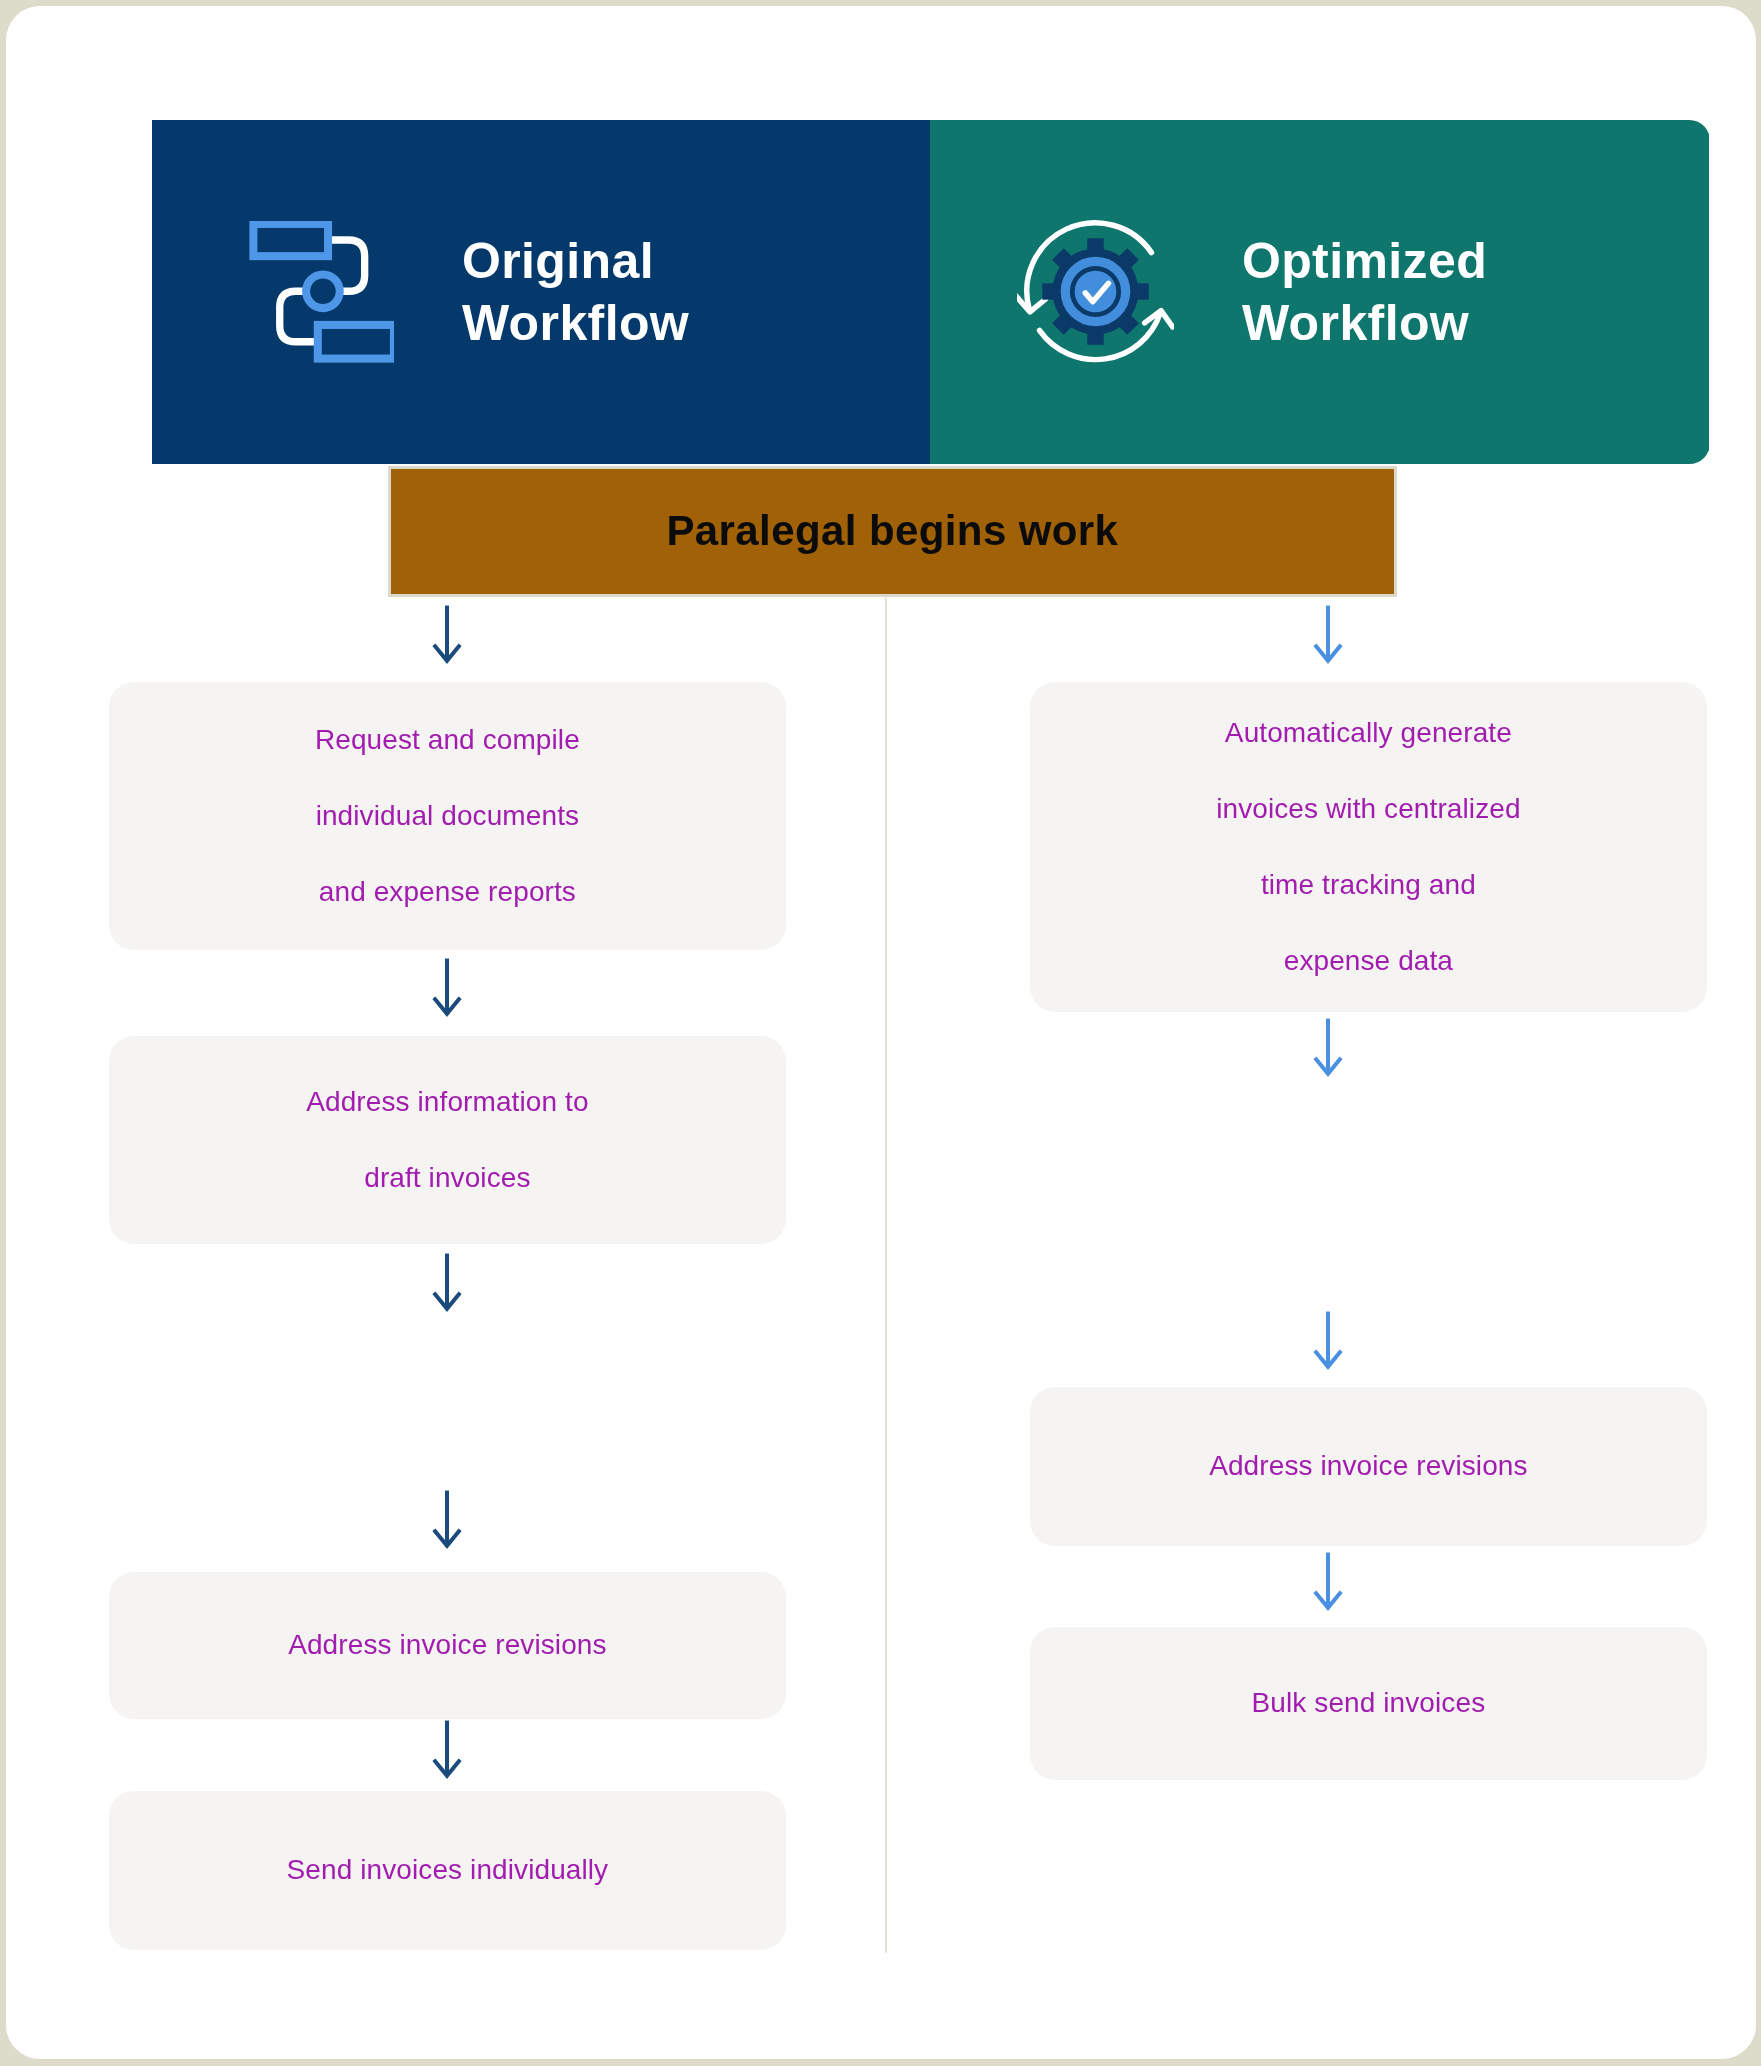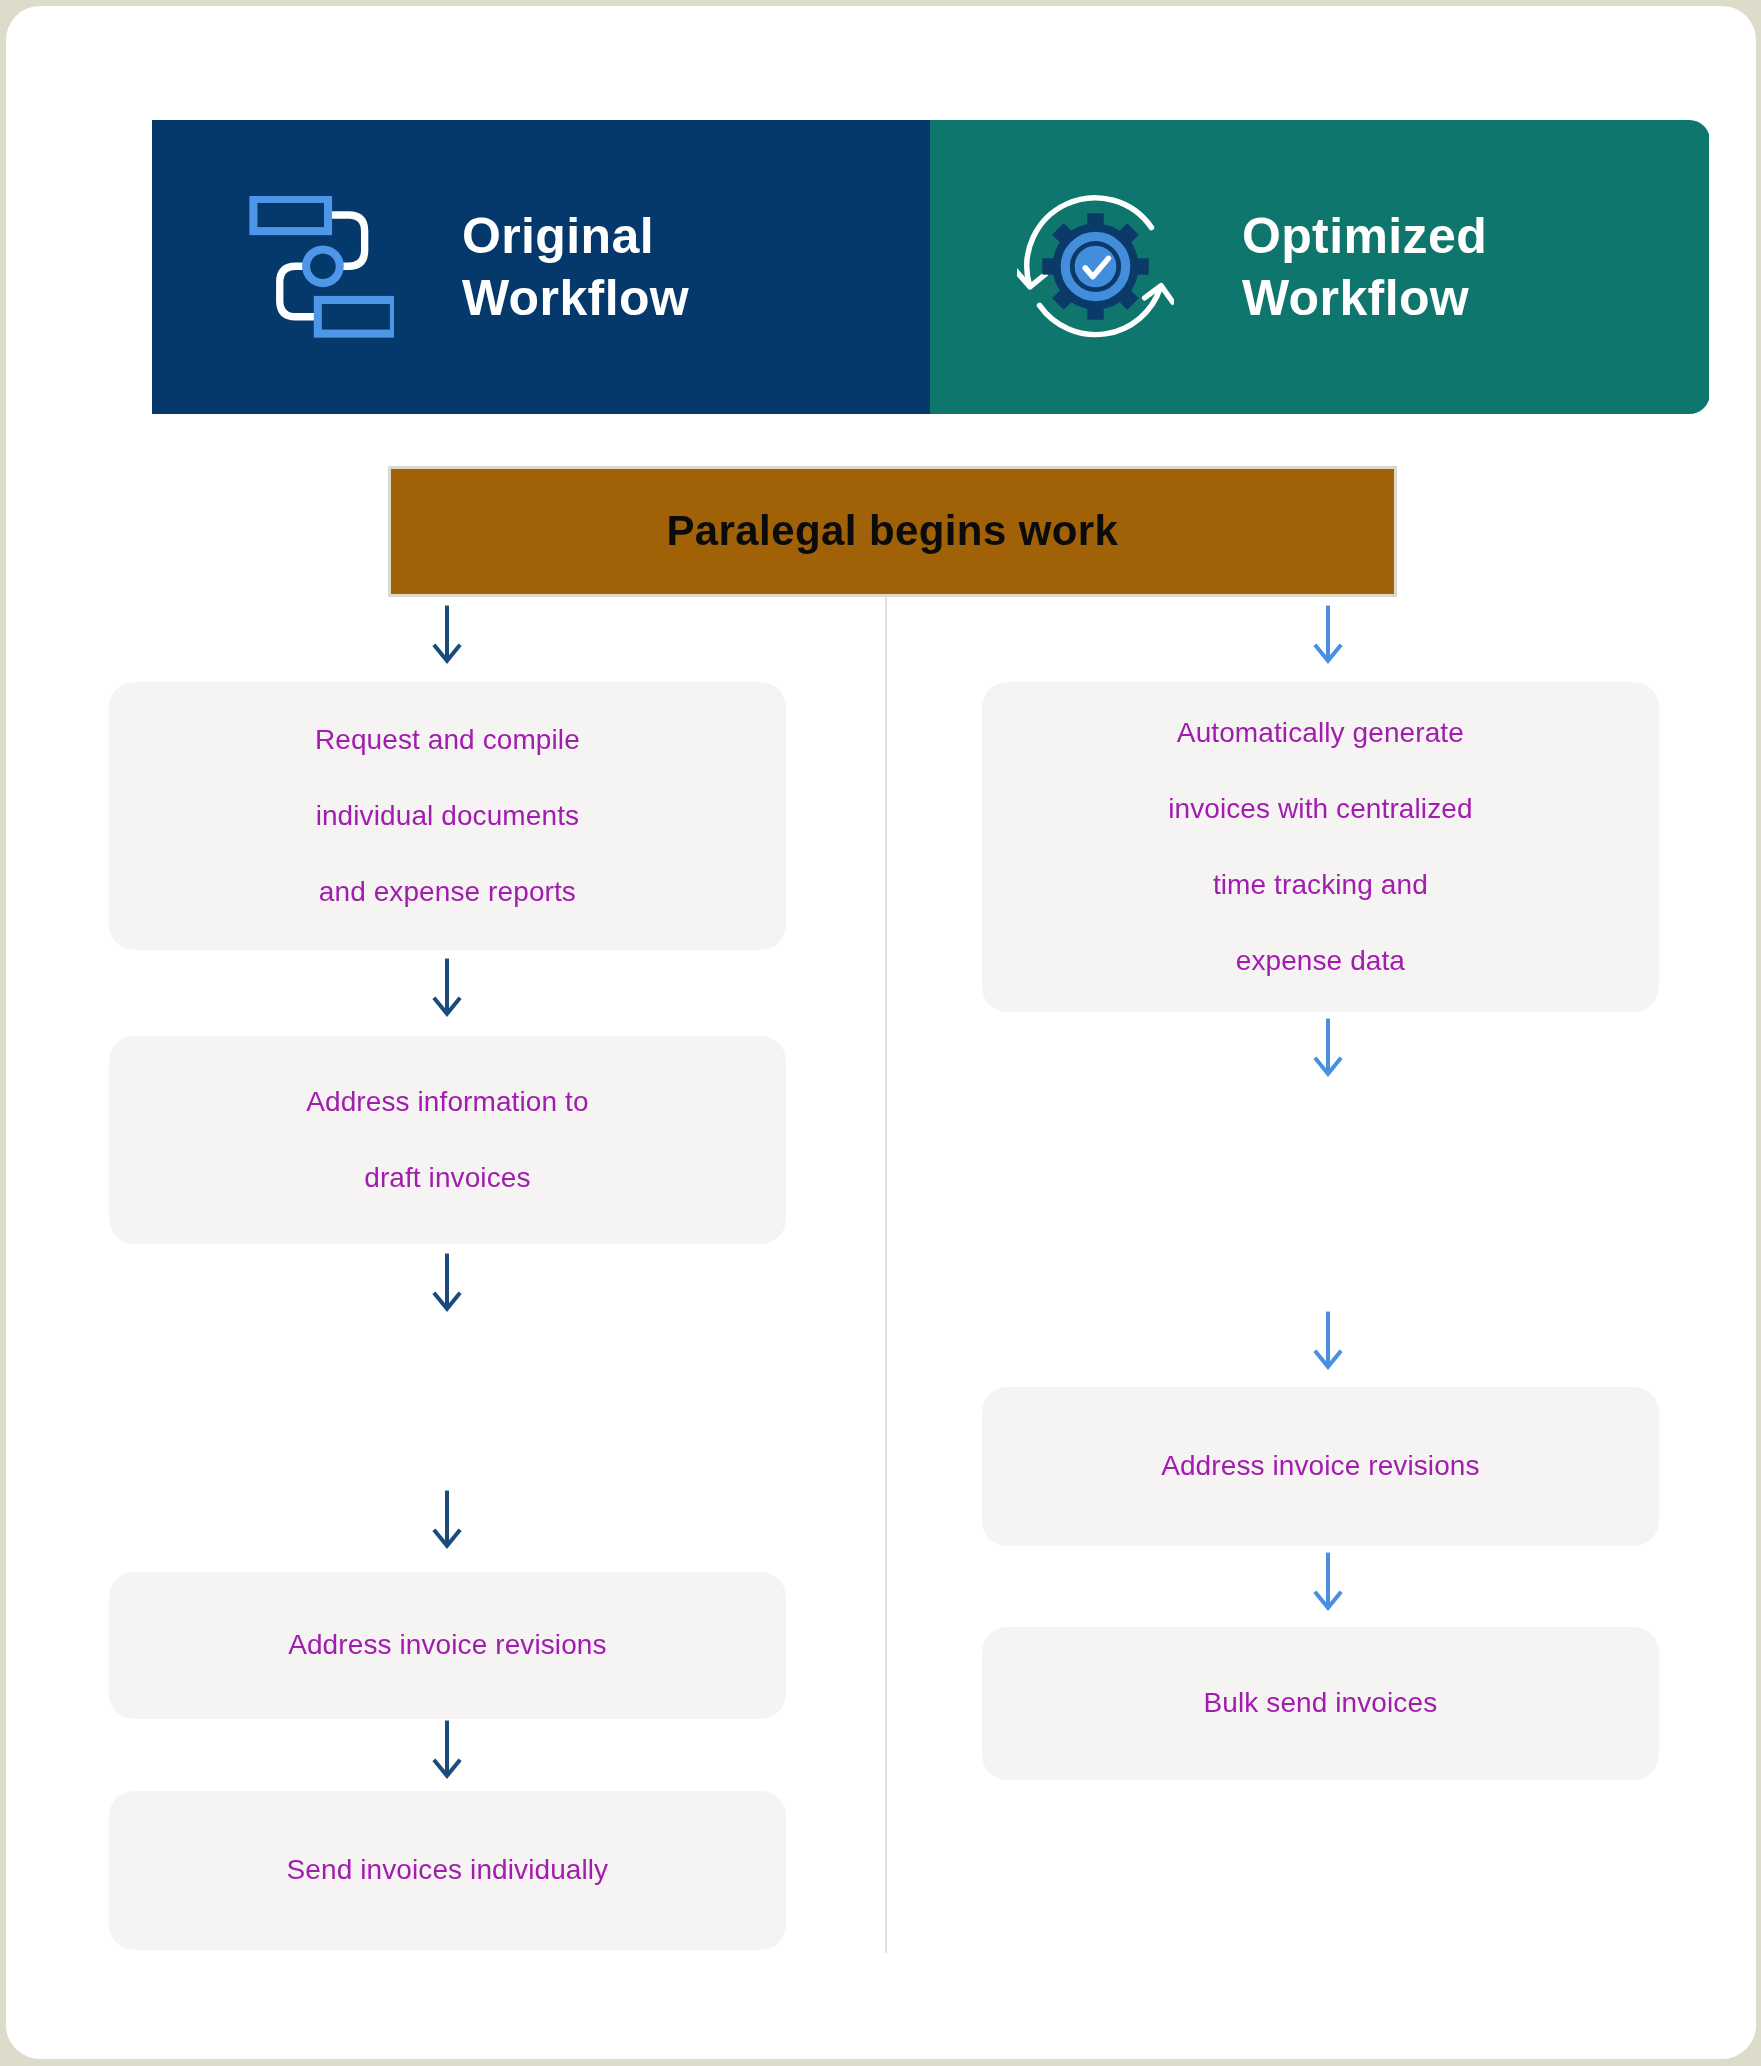--- a/index.html
+++ b/index.html
@@ -15,7 +15,7 @@
   }
   
   .header{
-    position:absolute;left:103px;top:114px;width:1558px;height:294px;
+    position:absolute;left:103px;top:114px;width:1558px;height:344px;
     border-radius:20.6px;overflow:hidden;display:flex;padding-left:43px;
   }
   .header-half{display:flex;align-items:center;height:100%;box-sizing:border-box;}

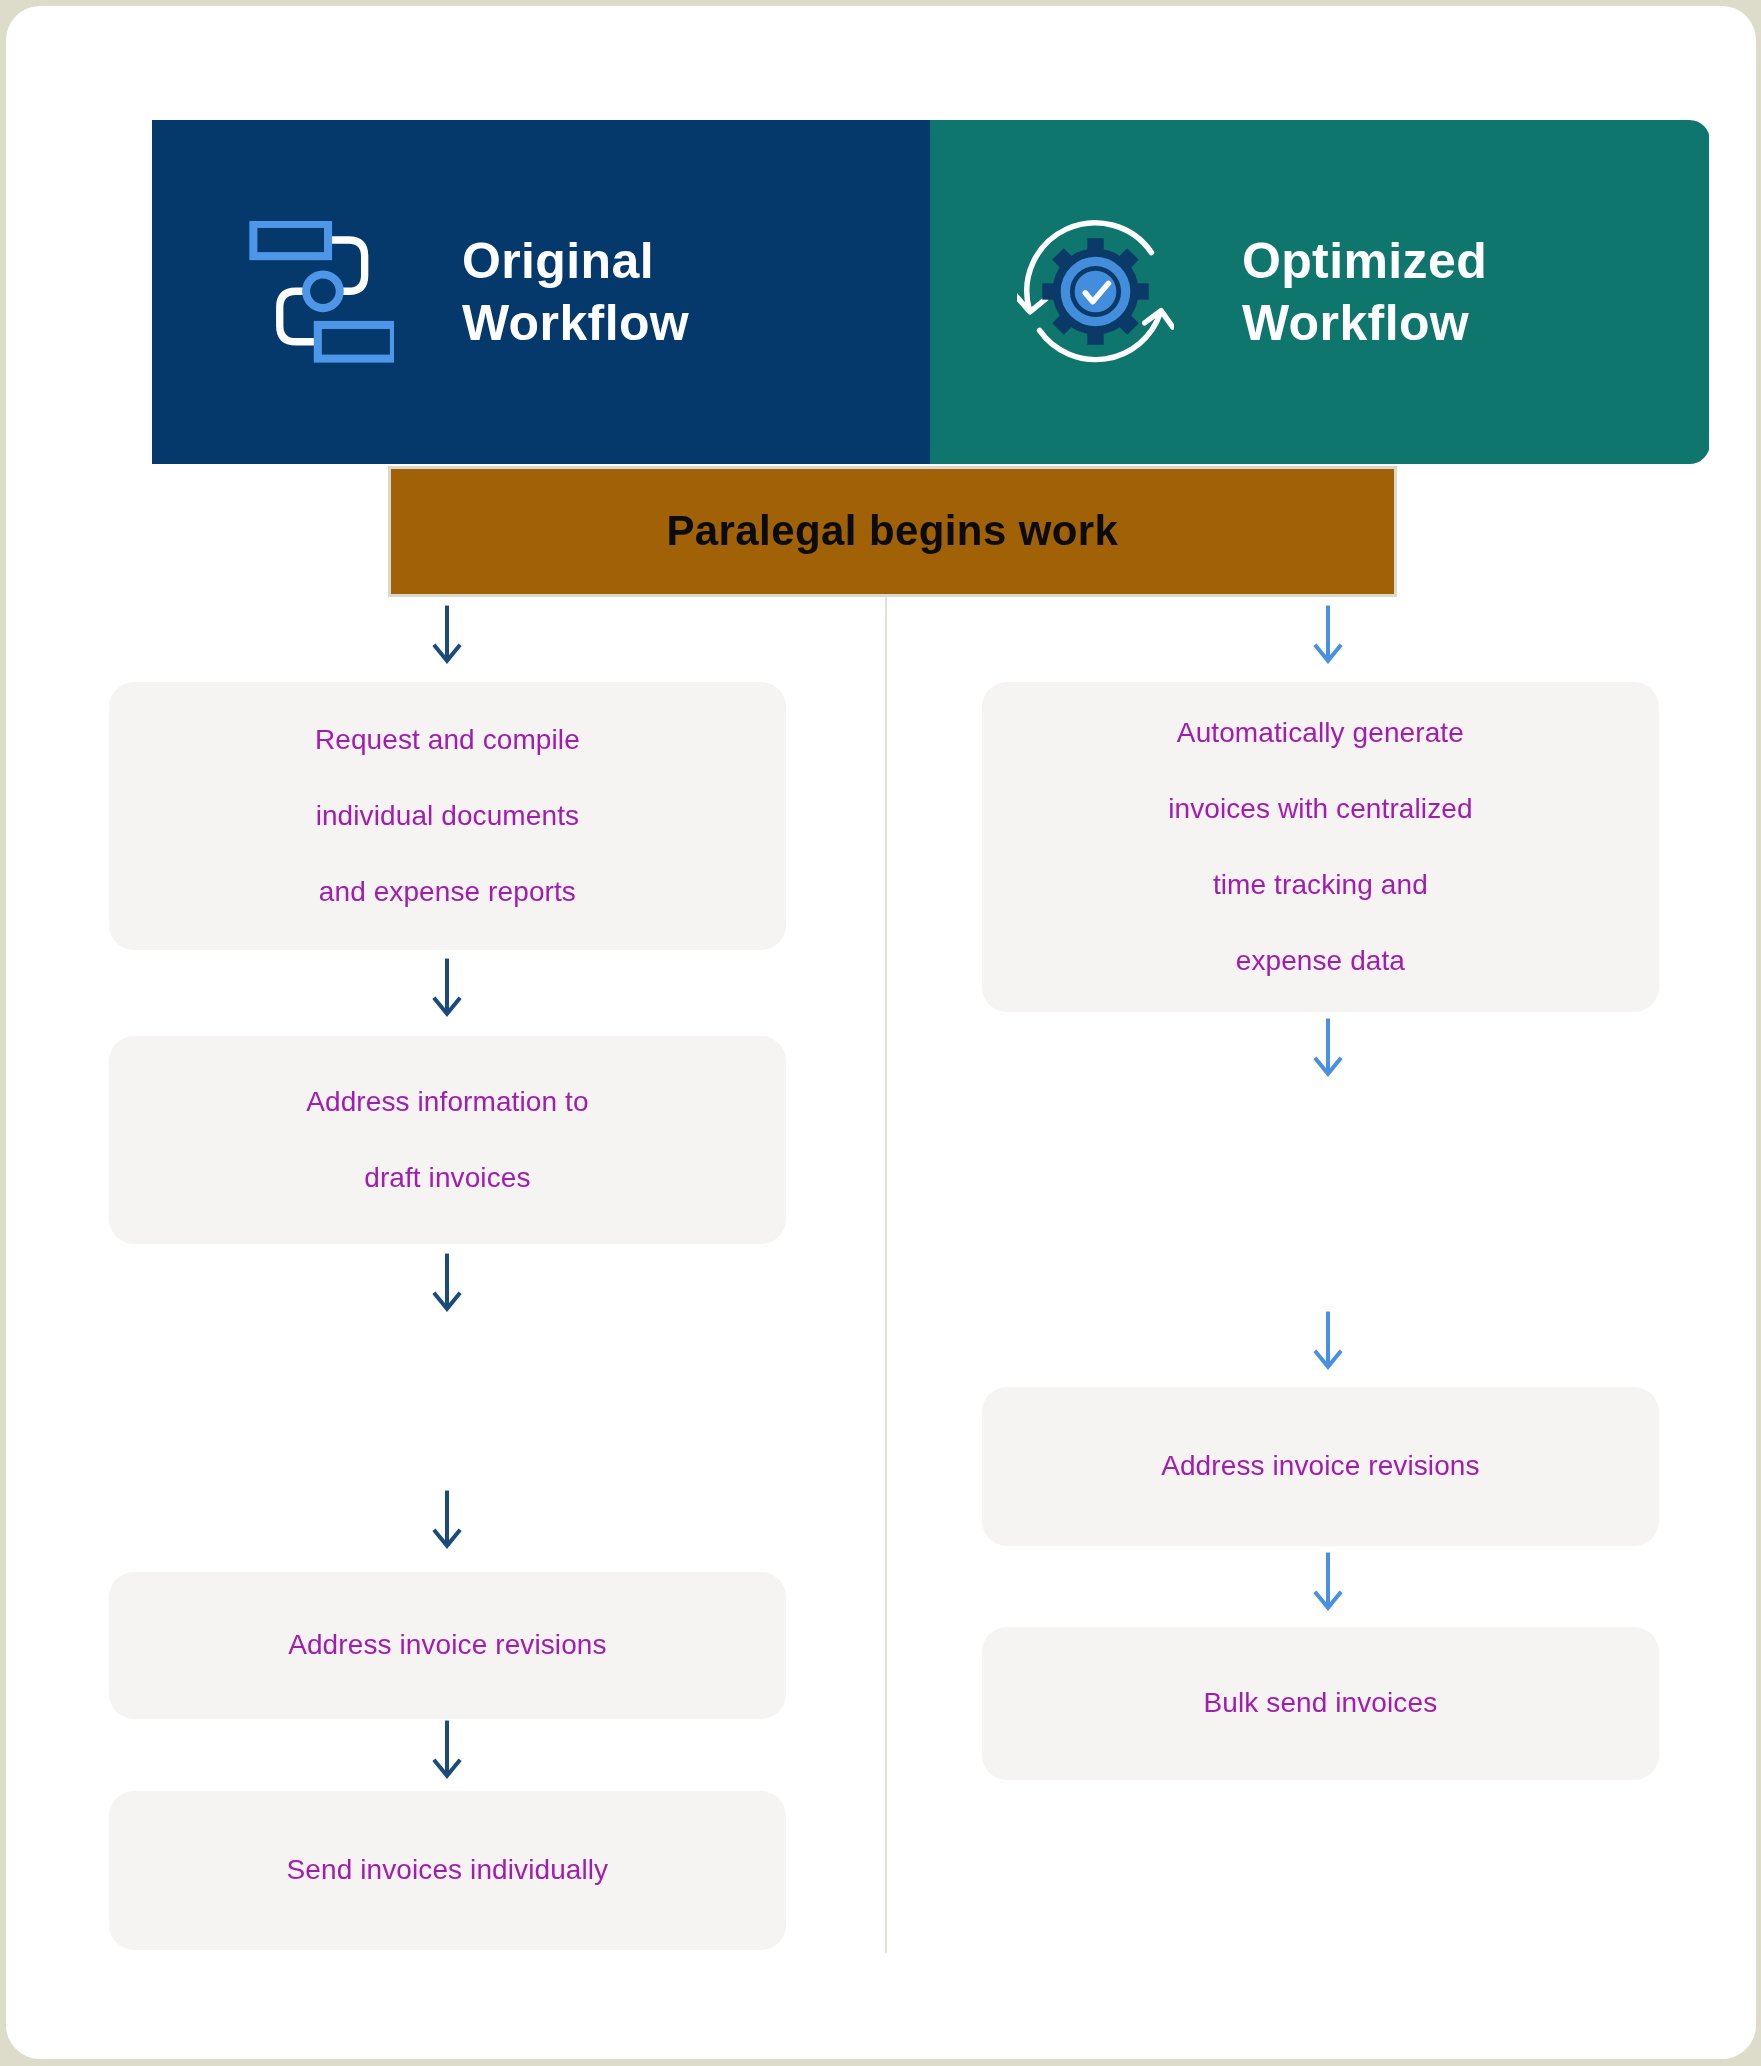--- a/index.html
+++ b/index.html
@@ -49,7 +49,7 @@
     white-space:pre-line;letter-spacing:0.1px;
   }
   .col-left{left:103px;width:677px;}
-  .col-right{left:976px;width:677px;}
+  .col-right{left:1024px;width:677px;}
   
   .arrow{position:absolute;width:32px;height:70px;}
 </style>

